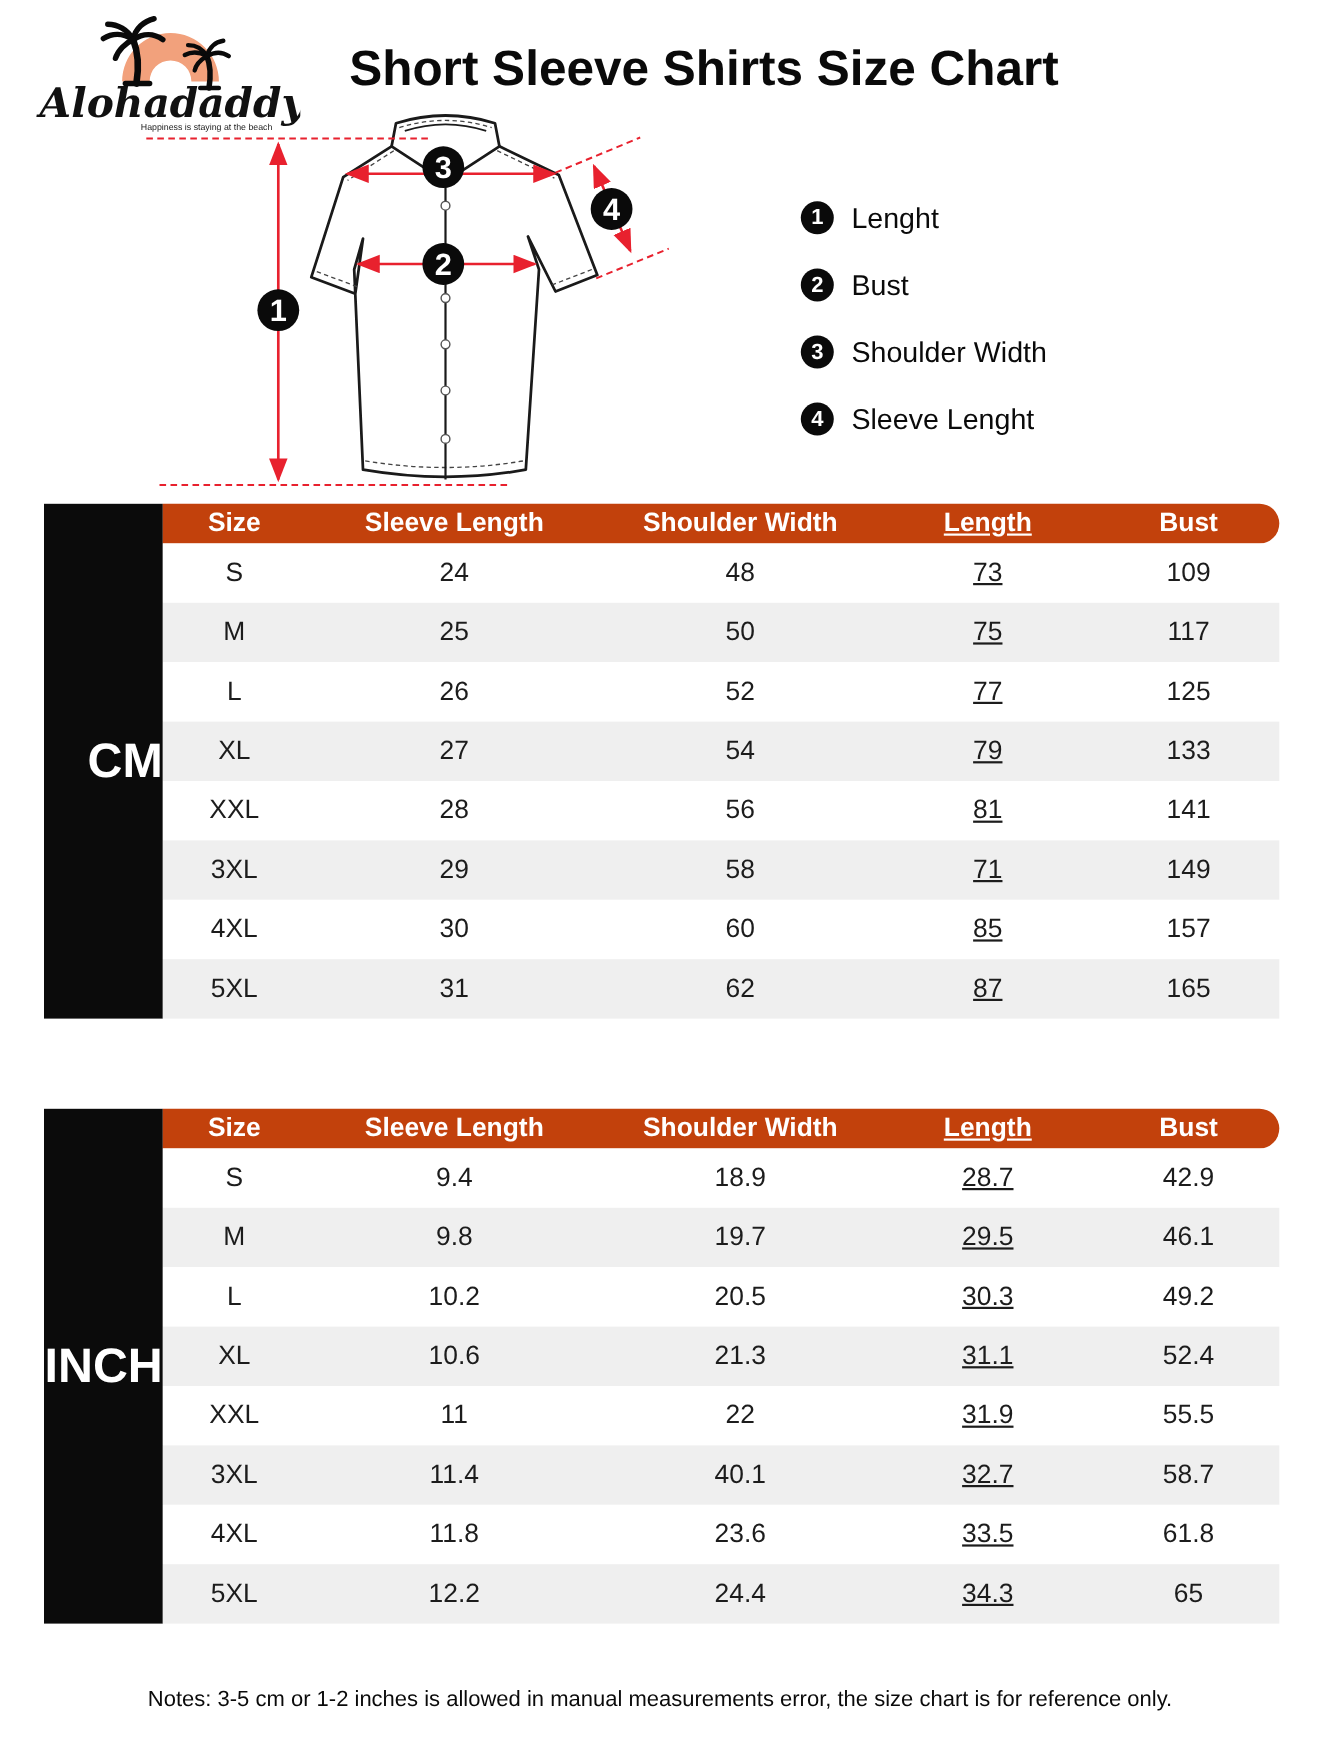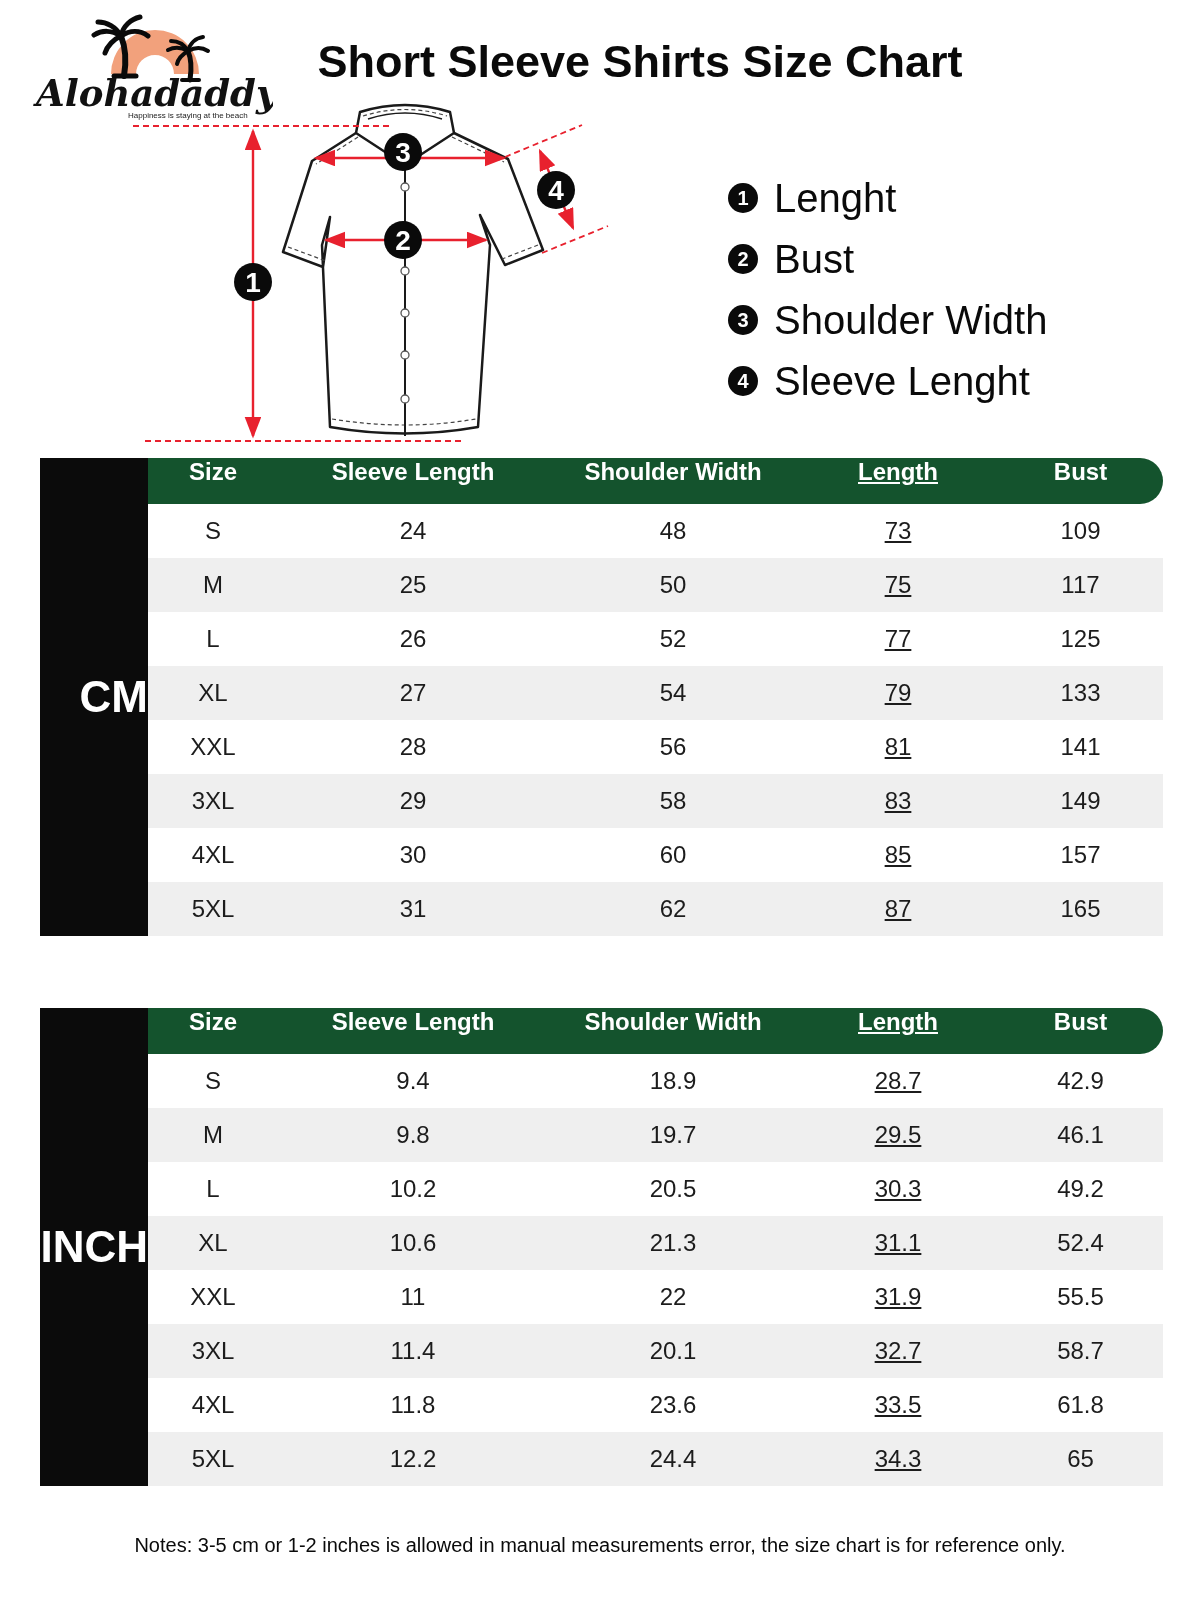--- a/index.html
+++ b/index.html
@@ -23,7 +23,7 @@
   .legend-badge { width:30px; height:30px; border-radius:50%; background:#0a0a0a; color:#fff;
                   display:flex; align-items:center; justify-content:center;
                   font-size:20px; font-weight:bold; flex:0 0 30px; }
-  .legend-label { font-size:40px; color:#0a0a0a; }
+  .legend-label { font-size:26px; color:#0a0a0a; }
 
   
   .sizetable { position:absolute; left:40px; width:1123px; display:flex; }

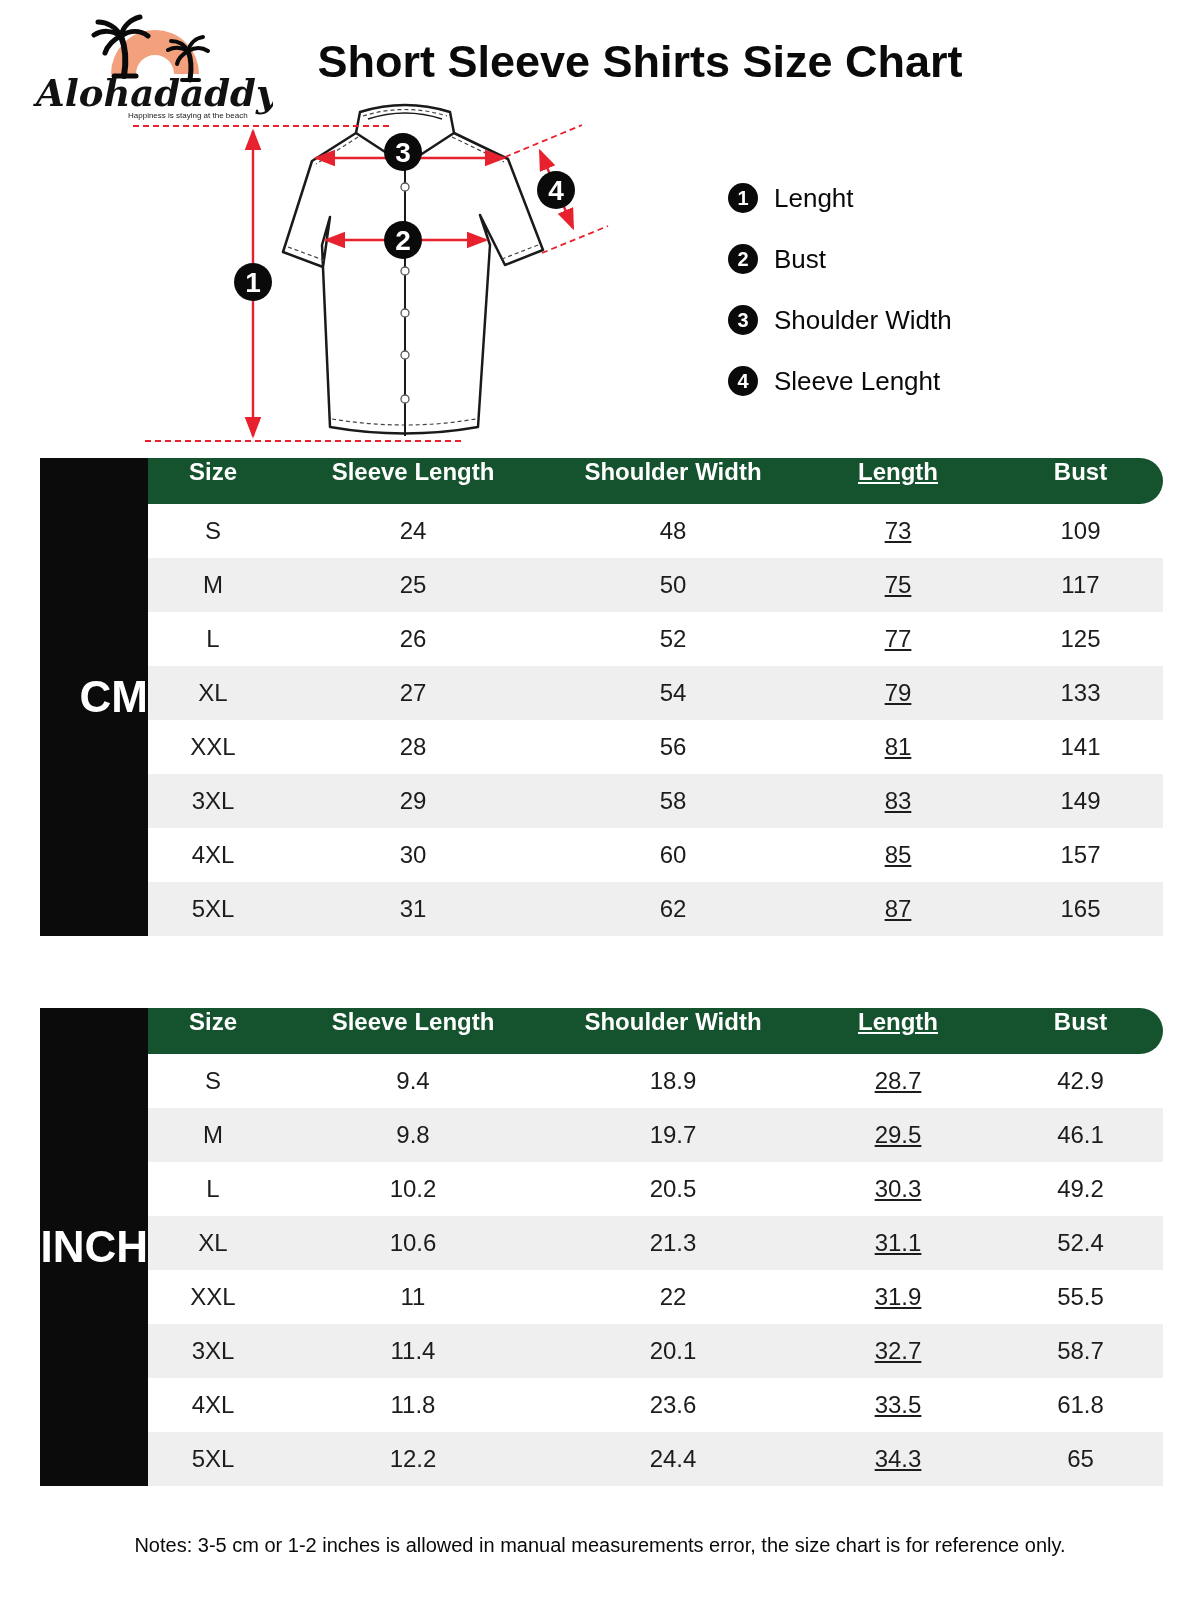--- a/index.html
+++ b/index.html
@@ -34,8 +34,8 @@
   .cm .side span   { font-size:44px; }
   .inch .side span { font-size:44px; letter-spacing:0; }
   .table-main { width:1015px; }
-  .thead { height:46px; background:#14532d; border-radius:0 26px 26px 0;
-           display:flex; }
+  .thead { height:36px; background:#c2410c; border-radius:0 26px 26px 0;
+           display:flex; align-items:center; }
   .hcell { color:#fff; font-weight:bold; font-size:24px; text-align:center; }
   .trow { height:54px; display:flex; align-items:center; background:#ffffff; }
   .trow.alt { background:#efefef; }

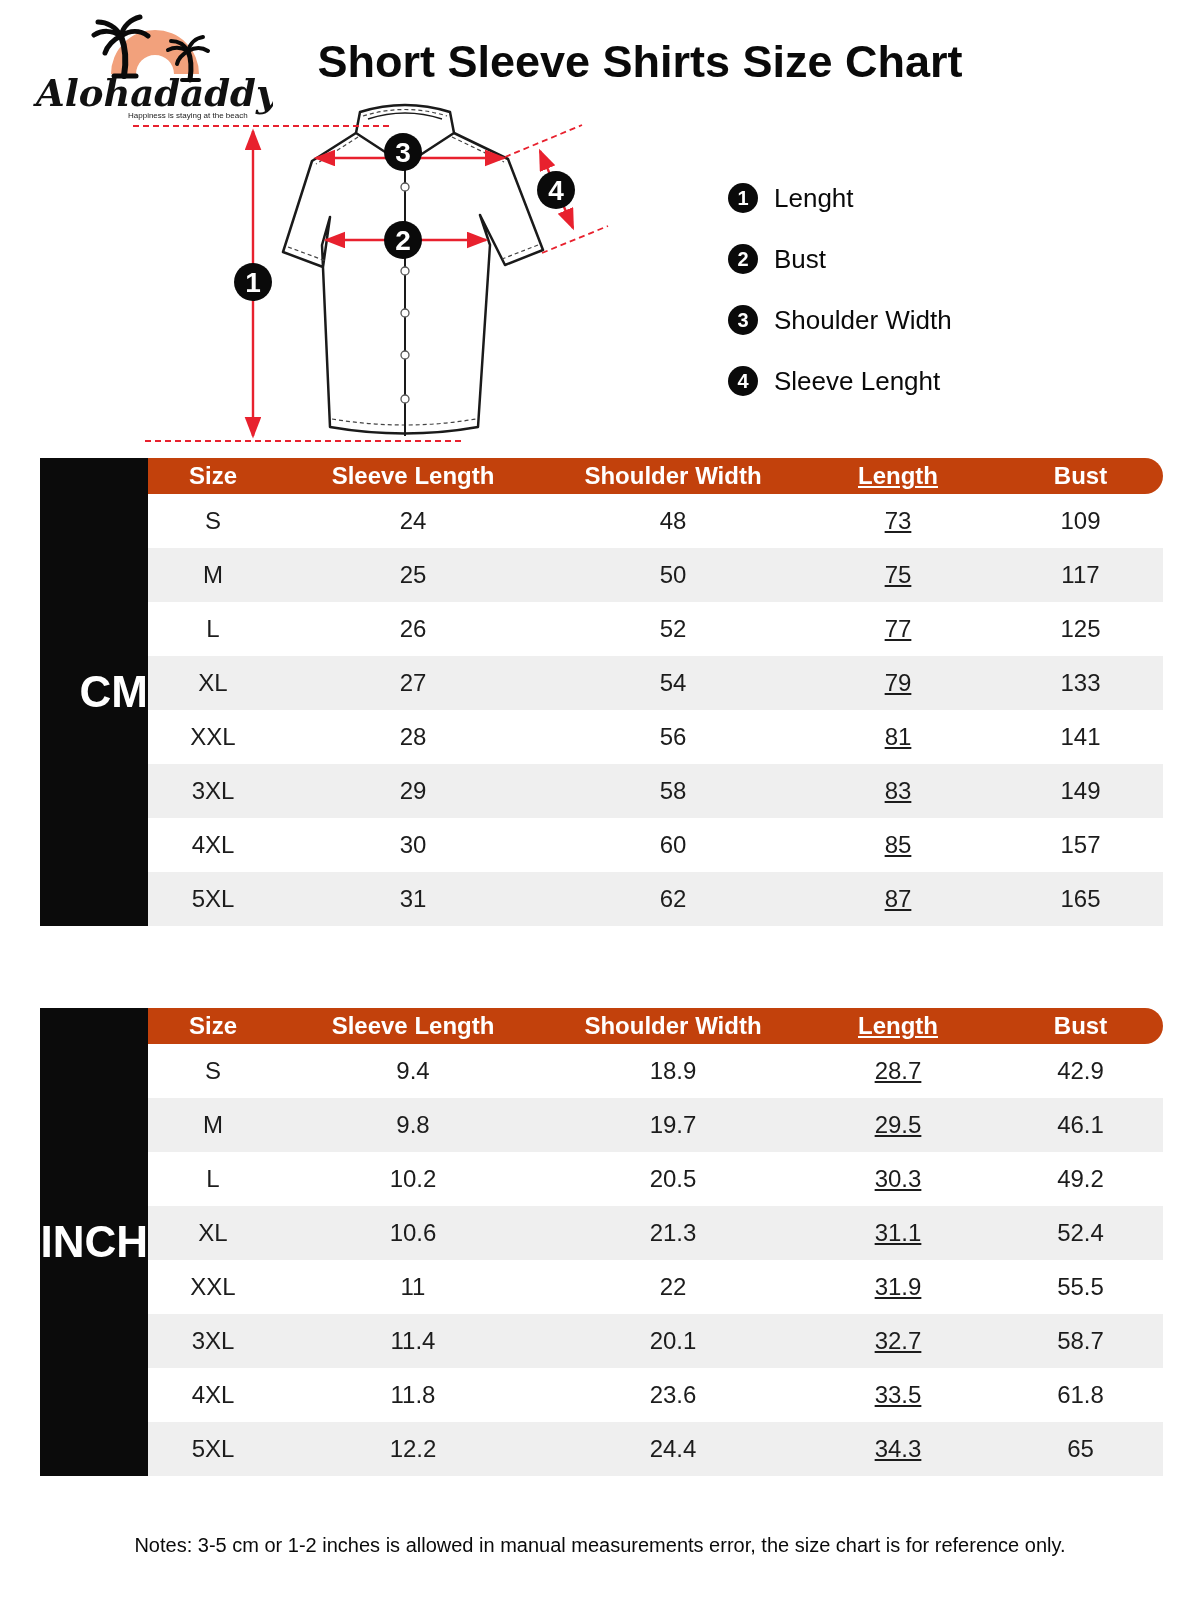--- a/index.html
+++ b/index.html
@@ -210,7 +210,7 @@
             <div class="cell c0">3XL</div>
             <div class="cell c1">29</div>
             <div class="cell c2">58</div>
-            <div class="cell c3">83</div>
+            <div class="cell c3">71</div>
             <div class="cell c4">149</div>
           </div>
           <div class="trow">

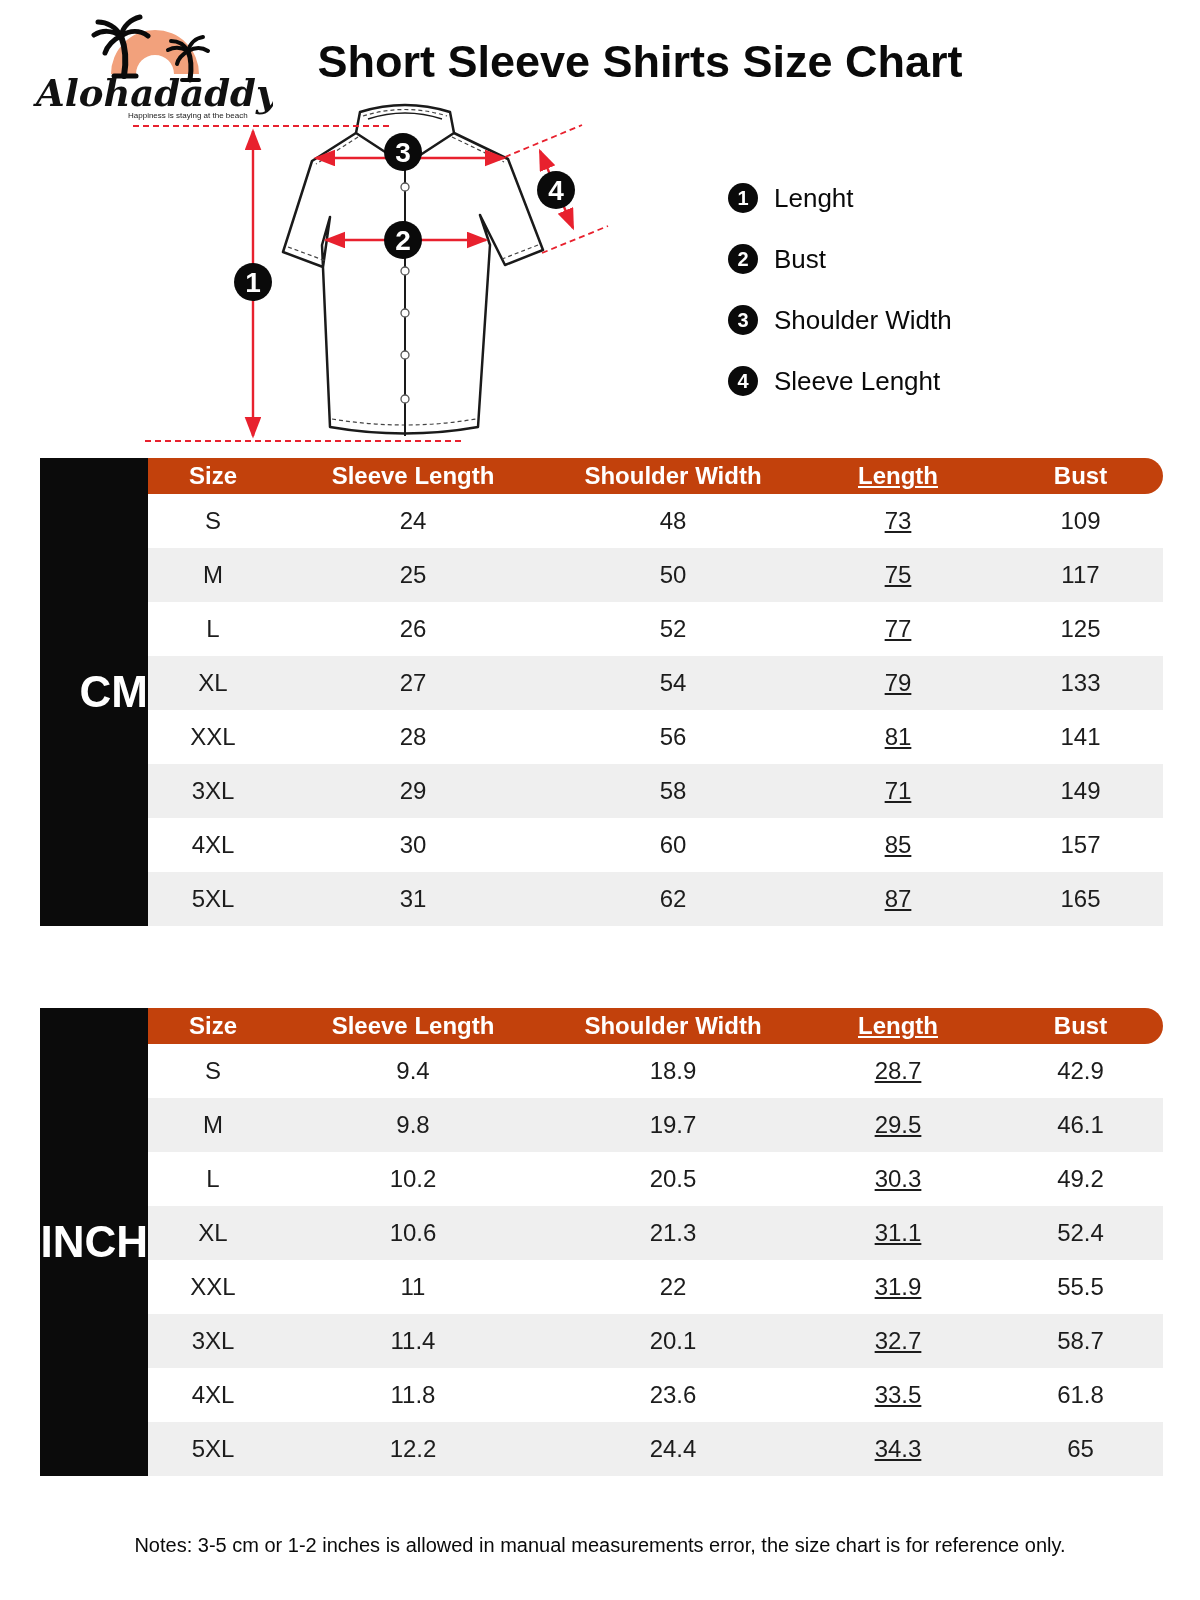--- a/index.html
+++ b/index.html
@@ -282,7 +282,7 @@
           <div class="trow alt">
             <div class="cell c0">3XL</div>
             <div class="cell c1">11.4</div>
-            <div class="cell c2">20.1</div>
+            <div class="cell c2">40.1</div>
             <div class="cell c3">32.7</div>
             <div class="cell c4">58.7</div>
           </div>

